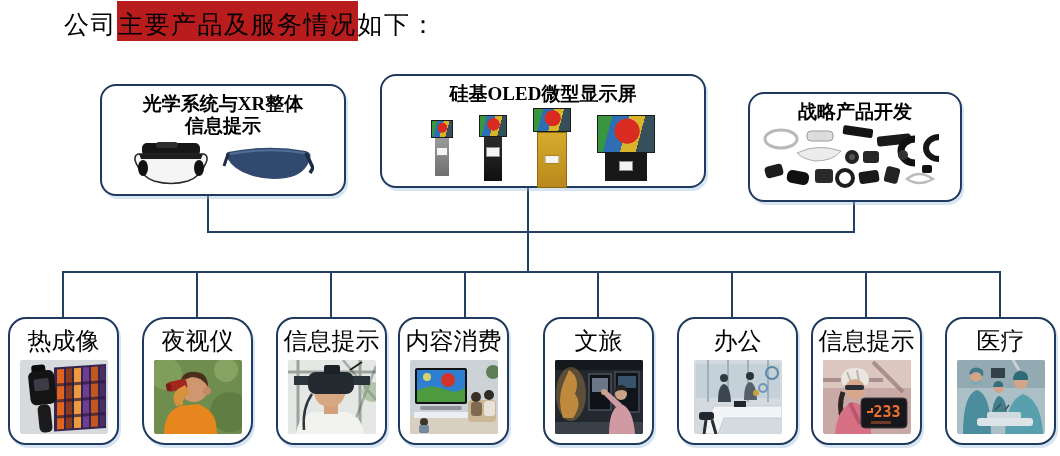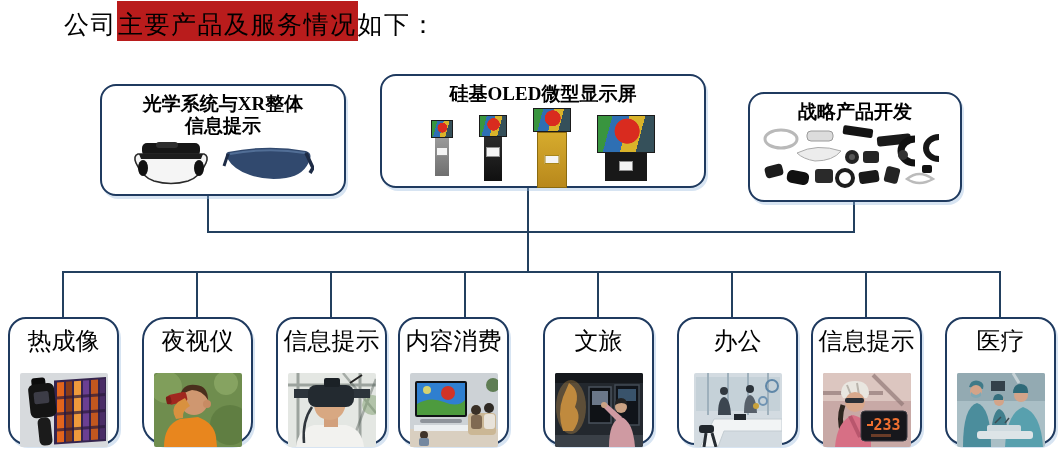--- a/index.html
+++ b/index.html
@@ -38,7 +38,7 @@
   .sticker { position:absolute; left:50%; transform:translateX(-50%); background:#f4f4f4; border:1px solid #8f8f8f; }
   
   .bnode { border-radius:18px; }
-  .photo { width:88px; height:74px; margin:18px auto 0 auto; border-radius:2px; overflow:hidden; display:block; }
+  .photo { width:88px; height:74px; margin:5px auto 0 auto; border-radius:2px; overflow:hidden; display:block; }
   .photo svg { display:block; }
 </style>
 </head>

